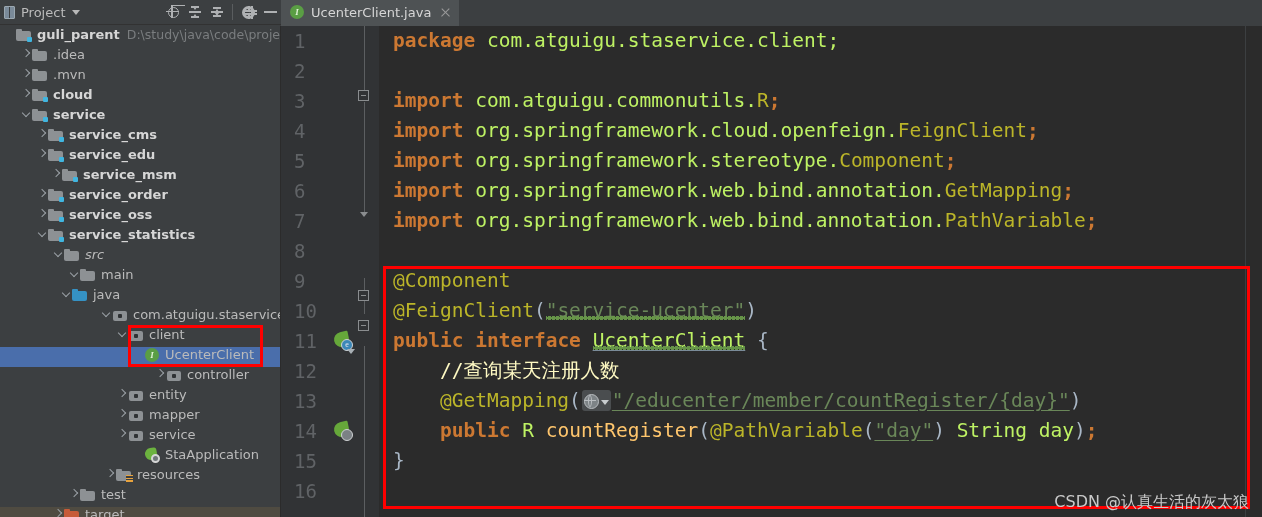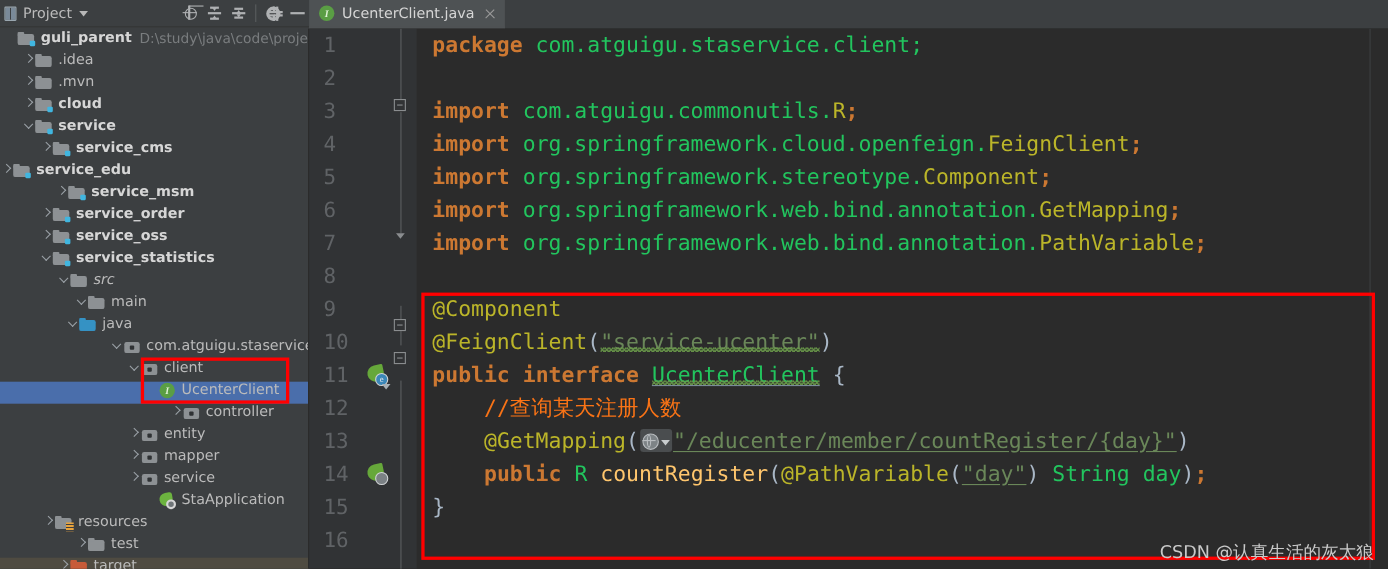--- a/index.html
+++ b/index.html
@@ -374,7 +374,7 @@
   .kw { color: #cc7832; font-weight: bold; }
   .anno { color: #bbb529; }
   .str { color: #6a8759; }
-  .cls { color: #22c55e; }
+  .cls { color: #bef264; }
   .cmt { color: #f97316; }
   .mth { color: #ffc66d; }
   .punct { color: #a9b7c6; }

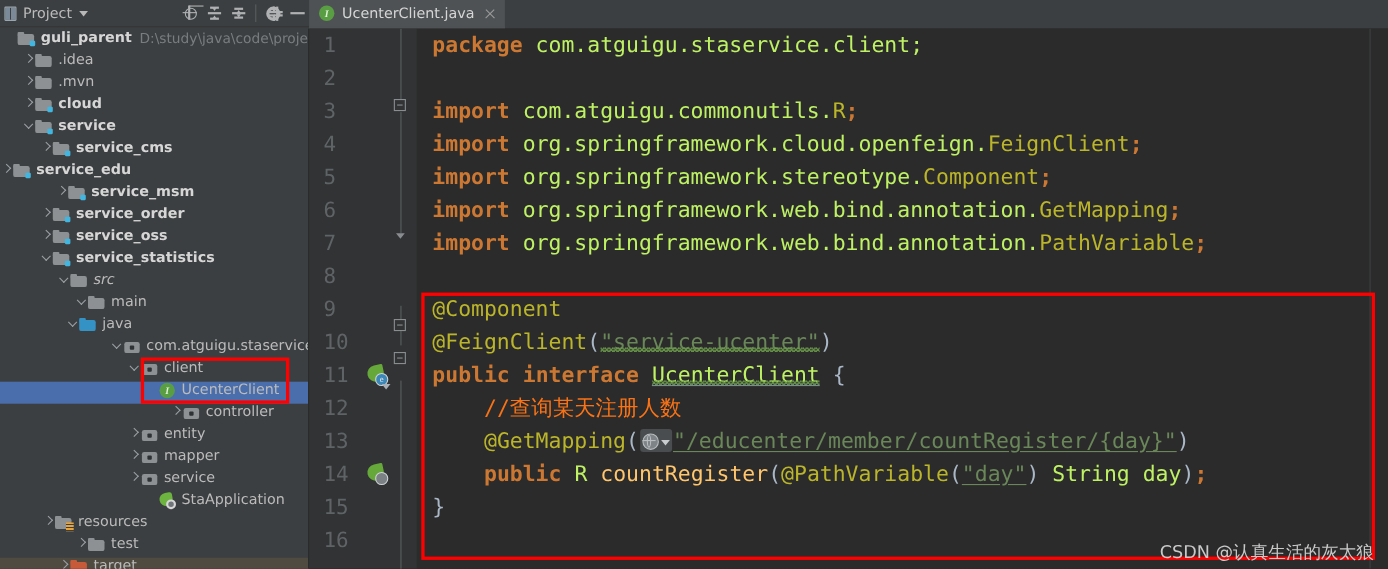--- a/index.html
+++ b/index.html
@@ -527,7 +527,7 @@
           </span>
           <span class="tlabel bold">service_cms</span>
         </div>
-        <div class="trow" style="">
+        <div class="trow" style="padding-left: 36px;">
           <span class="arrow r"></span>
           <span class="ticon ic-module">
             <i></i>

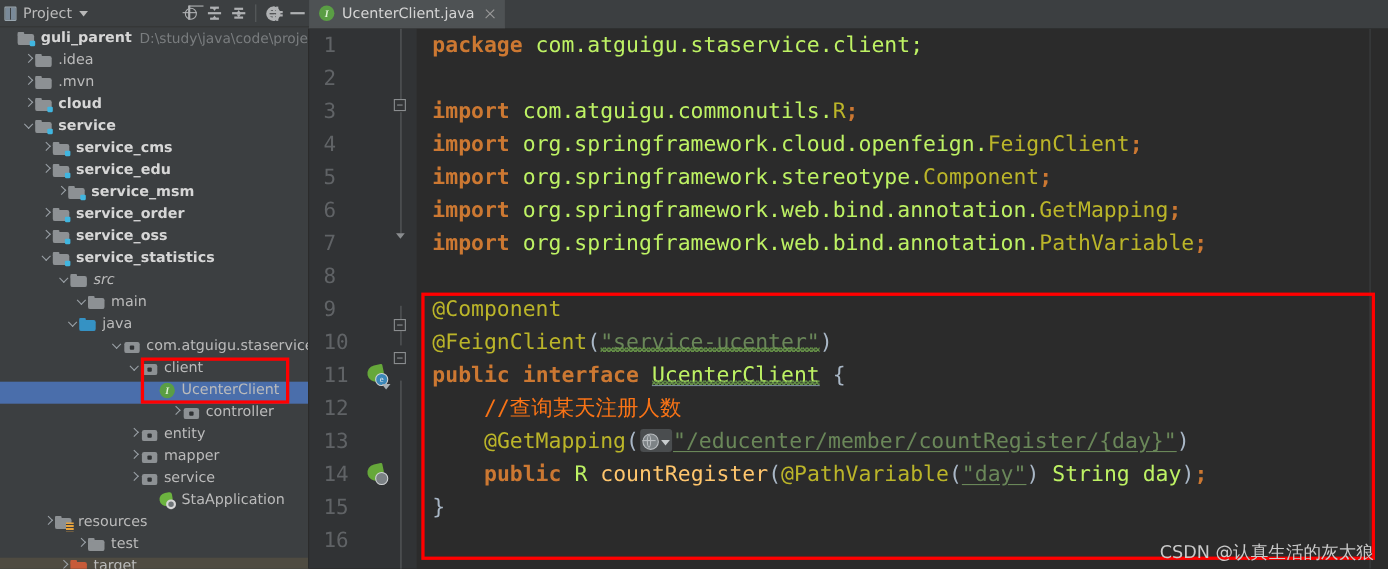--- a/index.html
+++ b/index.html
@@ -375,7 +375,7 @@
   .anno { color: #bbb529; }
   .str { color: #6a8759; }
   .cls { color: #bef264; }
-  .cmt { color: #f97316; }
+  .cmt { color: #fef9c3; }
   .mth { color: #ffc66d; }
   .punct { color: #a9b7c6; }
   .u-solid { text-decoration: underline; text-decoration-color:#6a8759; text-underline-offset: 3px; }

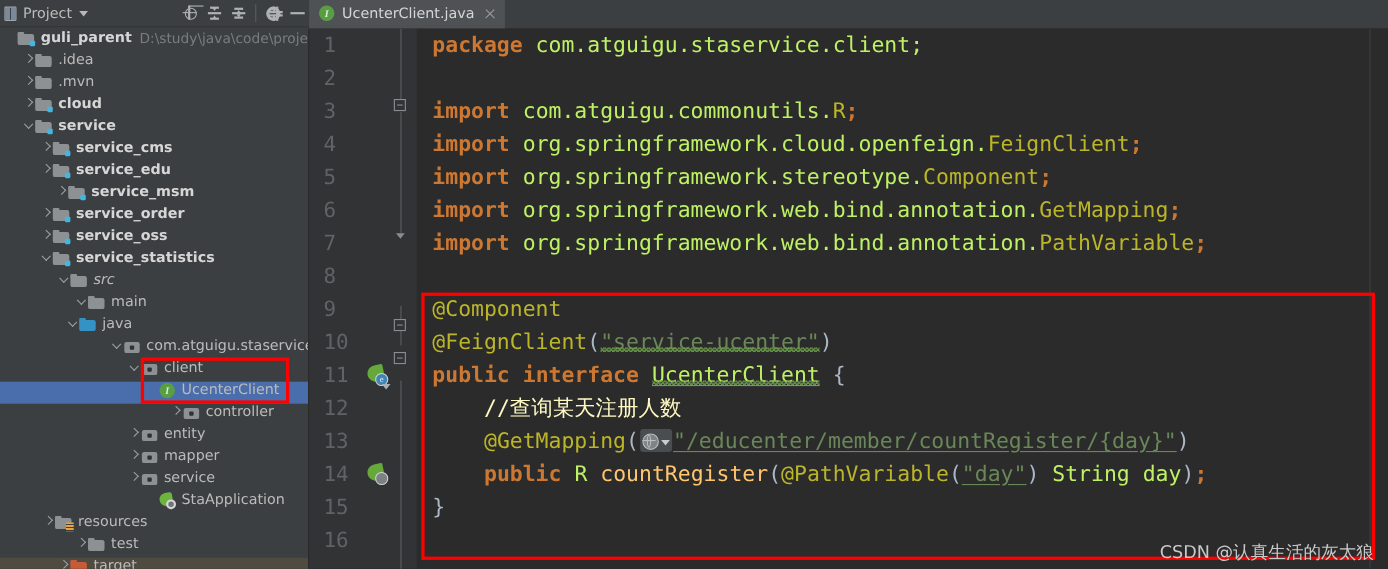--- a/index.html
+++ b/index.html
@@ -621,7 +621,7 @@
           </span>
           <span class="tlabel">StaApplication</span>
         </div>
-        <div class="trow" style="padding-left: 38px;">
+        <div class="trow" style="padding-left: 104px;">
           <span class="arrow r"></span>
           <span class="ticon ic-resources">
             <i></i>

